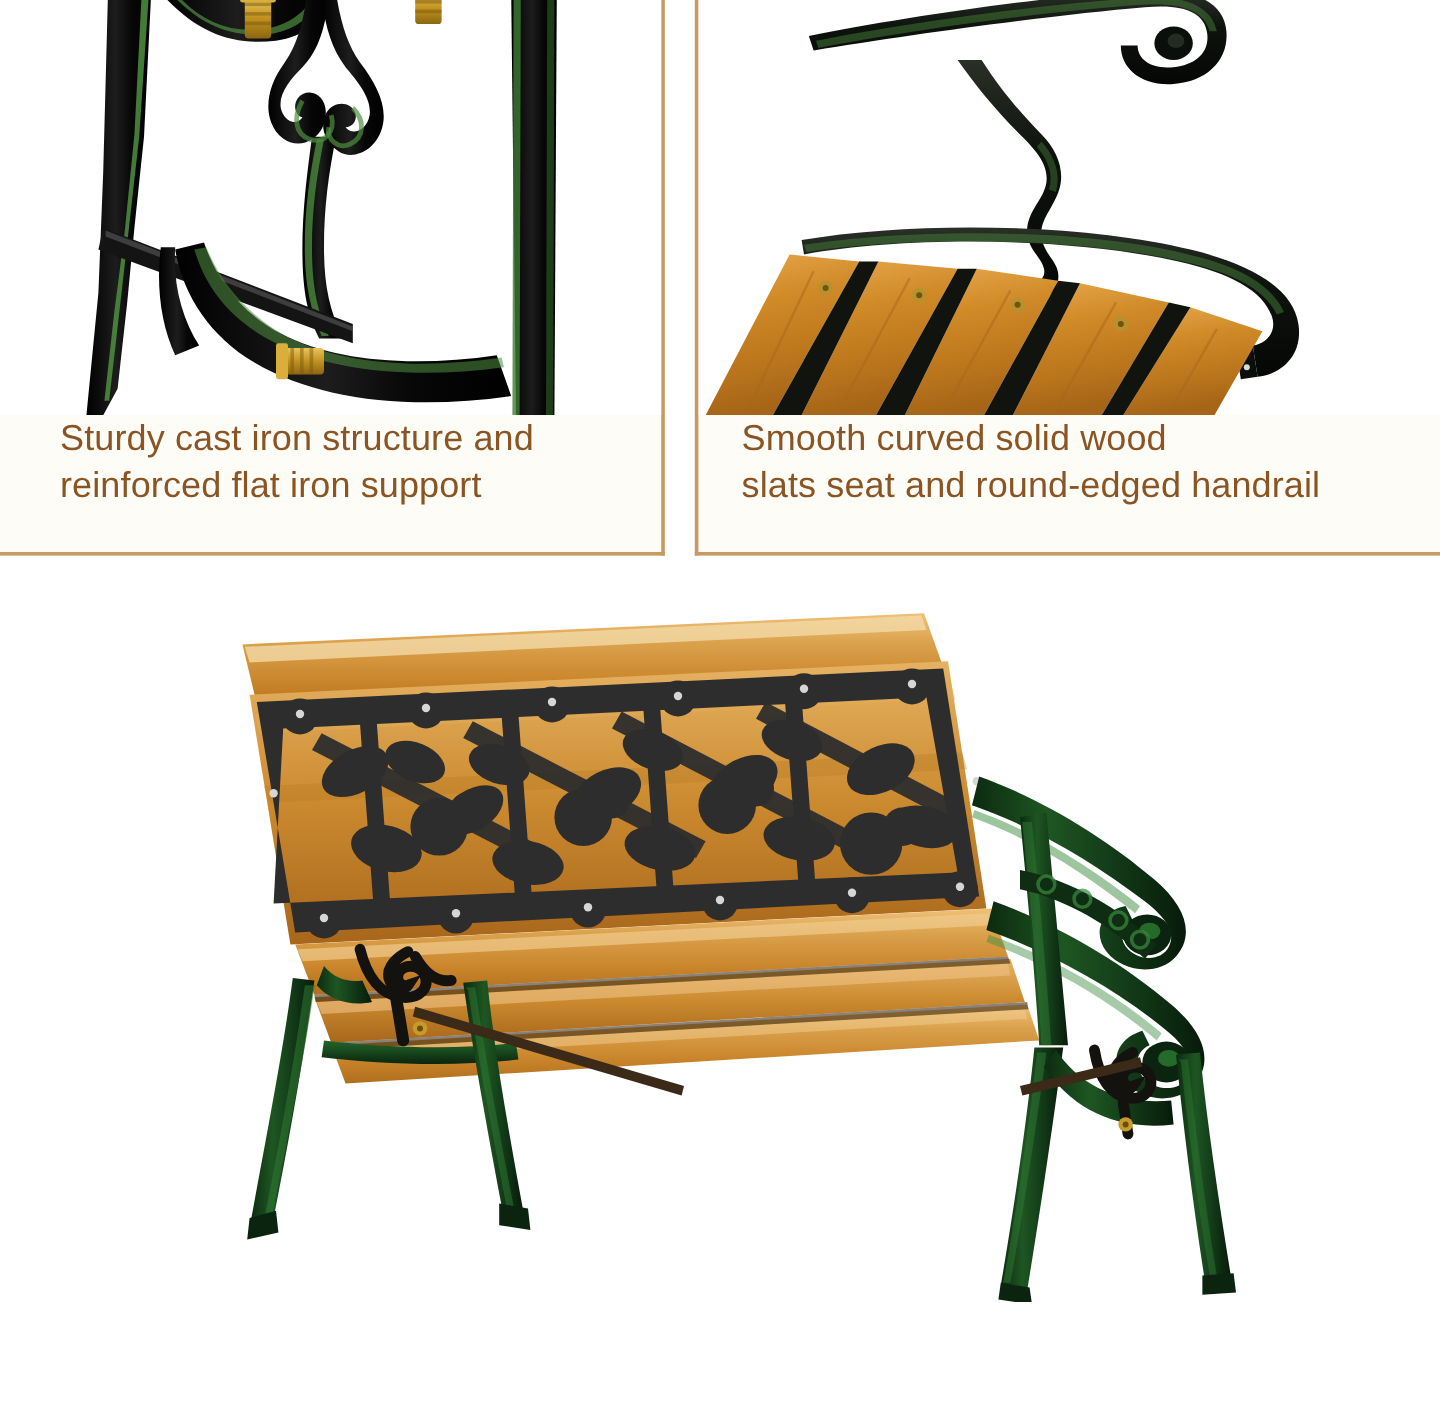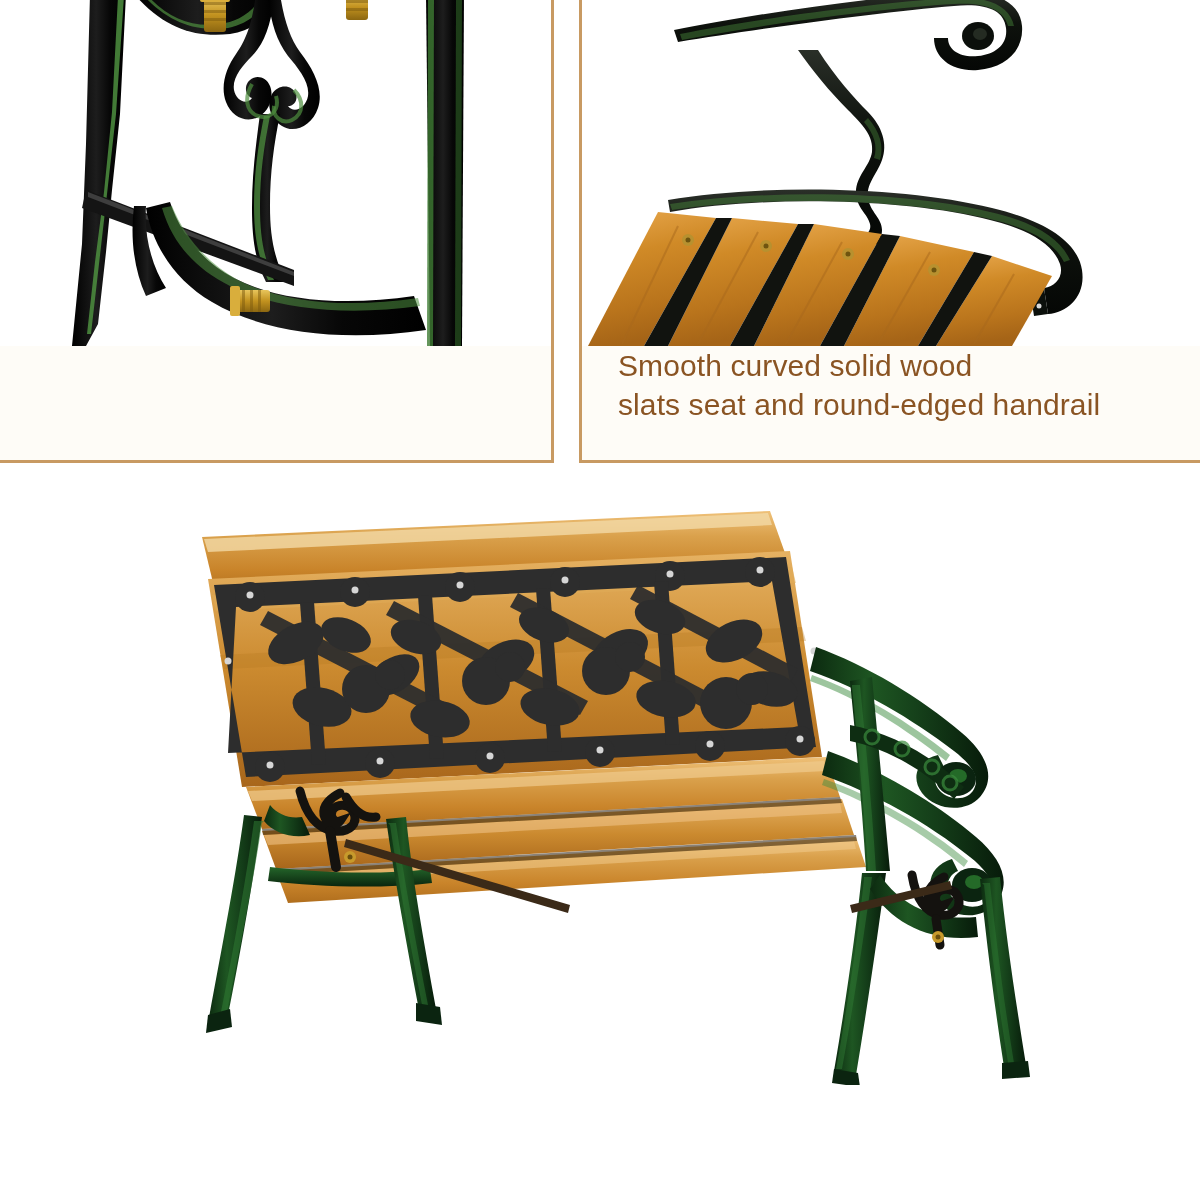--- a/index.html
+++ b/index.html
@@ -109,6 +109,7 @@
     </div>
 
     <div class="caption" id="cap-left">
+      <span class="l">Sturdy cast iron structure and</span>
     </div>
   </div>
 

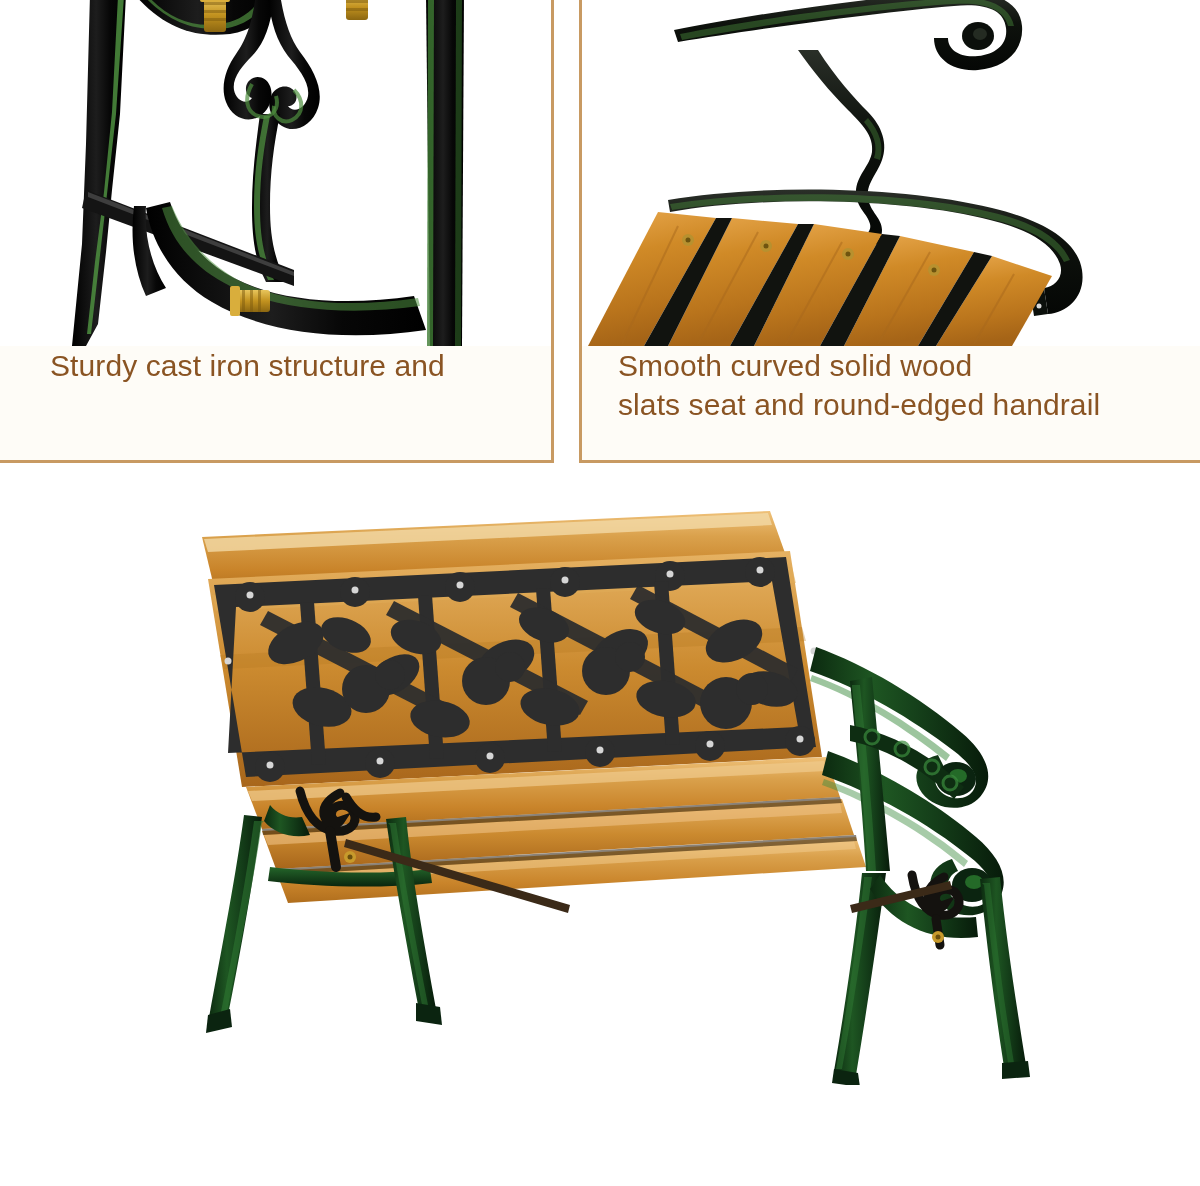--- a/index.html
+++ b/index.html
@@ -110,6 +110,7 @@
 
     <div class="caption" id="cap-left">
       <span class="l">Sturdy cast iron structure and</span>
+      <span class="l">reinforced flat iron support</span>
     </div>
   </div>
 

